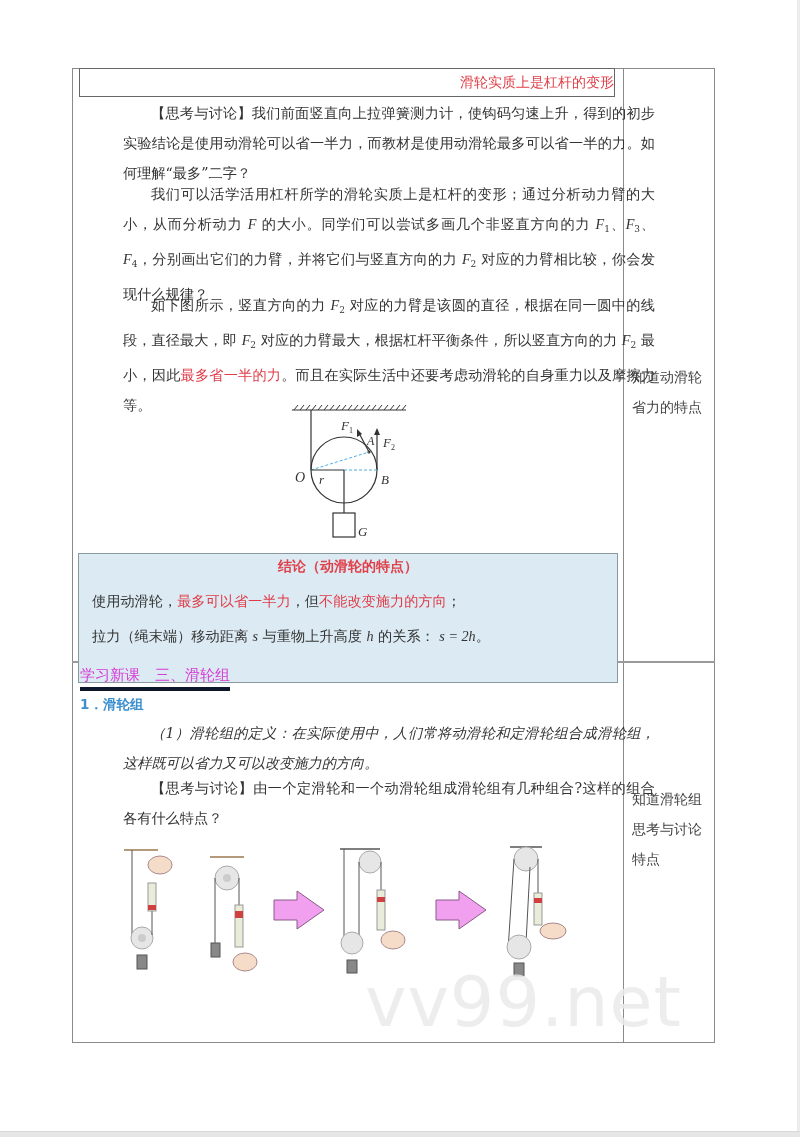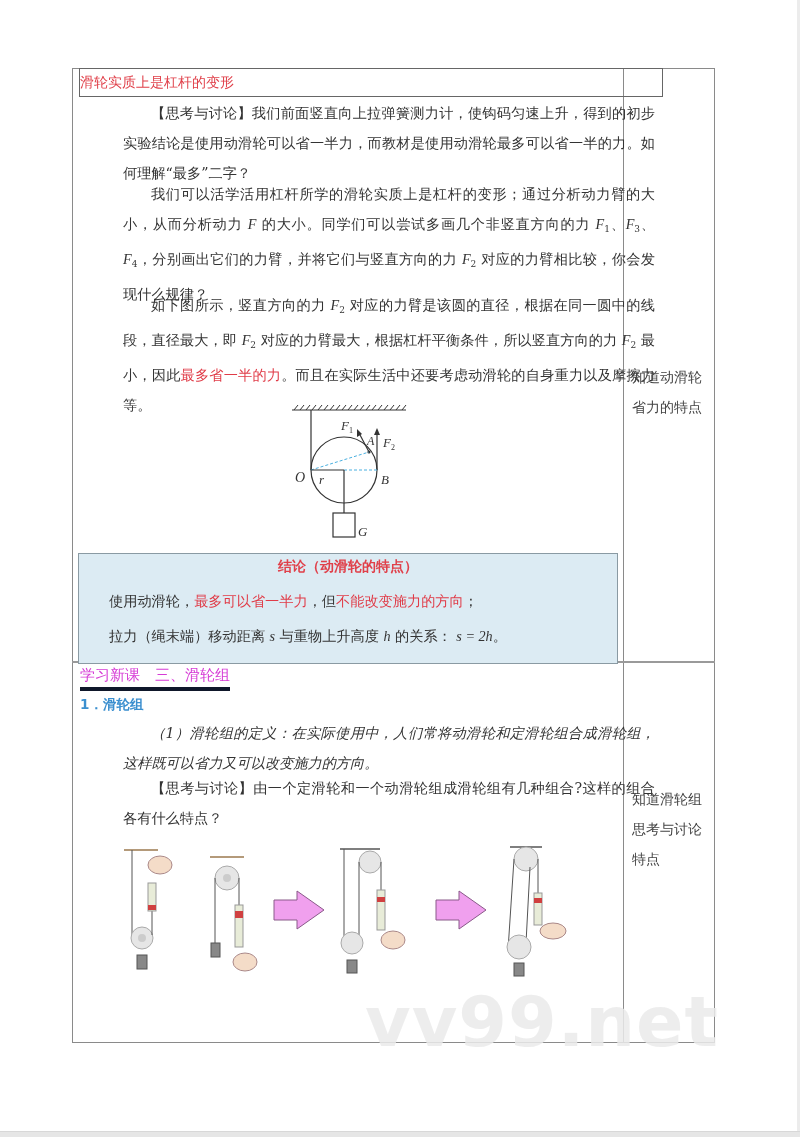--- a/index.html
+++ b/index.html
@@ -9,7 +9,7 @@
   .table{position:absolute;left:72px;top:68px;width:643px;height:975px;border:1px solid #8a8a8a;box-sizing:border-box;}
   .col-div{position:absolute;left:623px;top:68px;width:1px;height:975px;background:#8a8a8a;}
   .row-div{position:absolute;left:72px;top:661px;width:643px;height:2px;background:#9a9a9a;}
-  .title-box{position:absolute;left:79px;top:68px;width:584px;height:29px;border:1px solid #666;box-sizing:border-box;text-align:left;font-size:14px;line-height:27px;color:#e0404a;}
+  .title-box{position:absolute;left:79px;top:68px;width:536px;height:29px;border:1px solid #666;box-sizing:border-box;text-align:right;font-size:14px;line-height:27px;color:#e0404a;}
   .para{position:absolute;left:80px;width:532px;font-size:14.2px;line-height:30px;color:#333;text-align:justify;}
   .indent{text-indent:28px;margin-left:43px;}
   .red{color:#e03c48;}

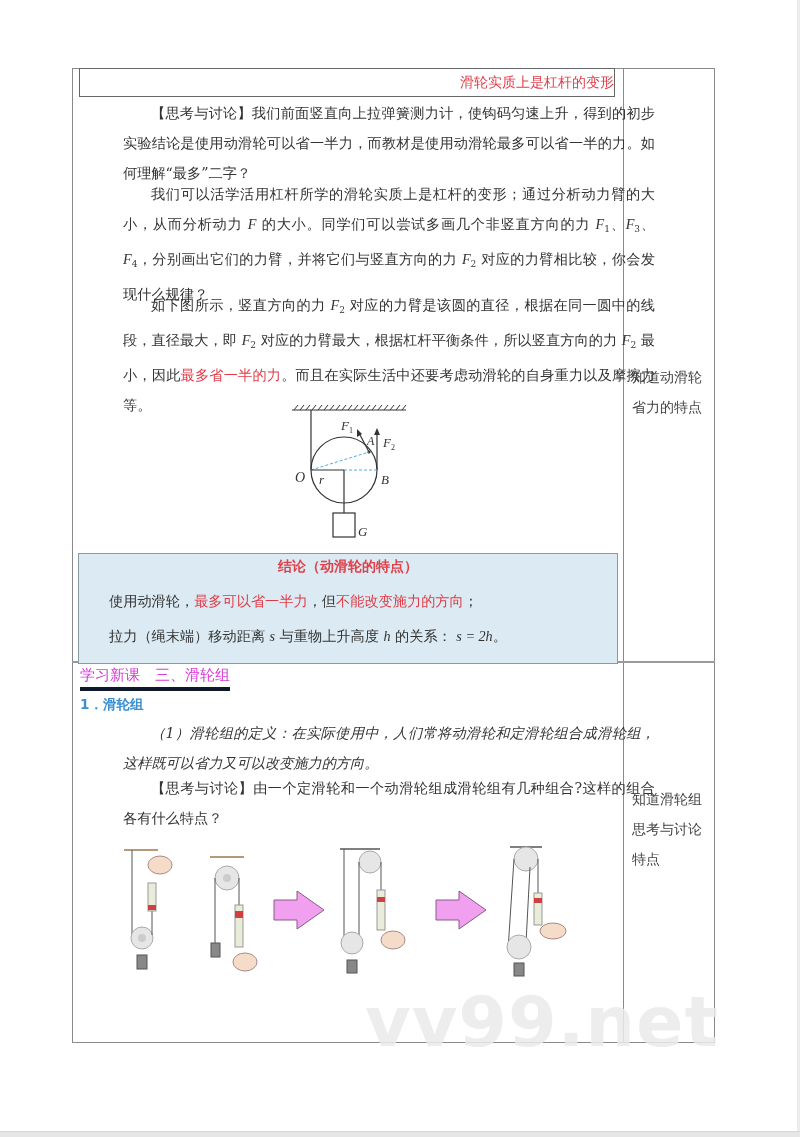--- a/index.html
+++ b/index.html
@@ -17,7 +17,7 @@
   sub{font-size:9px;vertical-align:-3px;font-style:normal;}
   .side{position:absolute;left:632px;width:78px;font-size:14px;line-height:30px;color:#444;}
   .diagram{position:absolute;left:288px;top:402px;width:130px;height:145px;}
-  .concl{position:absolute;left:78px;top:553px;width:540px;height:111px;background:#dcebf3;border:1px solid #8a9aa3;box-sizing:border-box;}
+  .concl{position:absolute;left:78px;top:553px;width:540px;height:130px;background:#dcebf3;border:1px solid #8a9aa3;box-sizing:border-box;}
   .concl-title{position:absolute;left:0;top:2px;width:100%;text-align:center;color:#e0404a;font-weight:bold;font-size:14px;line-height:20px;font-family:"DejaVu Sans","Liberation Sans",sans-serif;}
   .concl-line{position:absolute;left:30px;font-size:14.2px;line-height:22px;color:#333;}
   .sec-head{position:absolute;left:80px;top:663px;font-size:15px;line-height:24px;color:#d63bd6;border-bottom:4px solid #0f172a;font-family:"DejaVu Sans","Liberation Sans",sans-serif;}

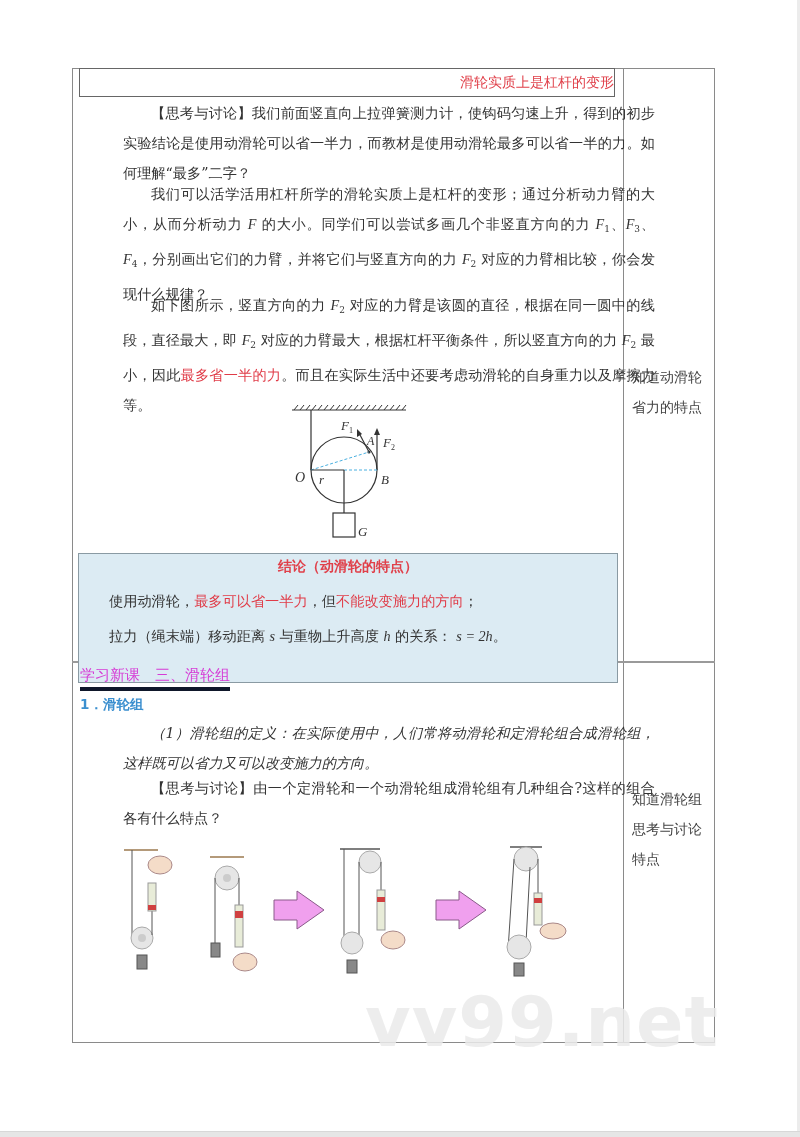--- a/index.html
+++ b/index.html
@@ -19,7 +19,7 @@
   .diagram{position:absolute;left:288px;top:402px;width:130px;height:145px;}
   .concl{position:absolute;left:78px;top:553px;width:540px;height:130px;background:#dcebf3;border:1px solid #8a9aa3;box-sizing:border-box;}
   .concl-title{position:absolute;left:0;top:2px;width:100%;text-align:center;color:#e0404a;font-weight:bold;font-size:14px;line-height:20px;font-family:"DejaVu Sans","Liberation Sans",sans-serif;}
-  .concl-line{position:absolute;left:30px;font-size:14.2px;line-height:22px;color:#333;}
+  .concl-line{position:absolute;left:13px;font-size:14.2px;line-height:22px;color:#333;}
   .sec-head{position:absolute;left:80px;top:663px;font-size:15px;line-height:24px;color:#d63bd6;border-bottom:4px solid #0f172a;font-family:"DejaVu Sans","Liberation Sans",sans-serif;}
   .sub-head{position:absolute;left:80px;top:693px;font-size:13.5px;line-height:22px;color:#3b8fcf;font-weight:bold;font-family:"DejaVu Sans","Liberation Sans",sans-serif;}
   .photos{position:absolute;left:110px;top:835px;width:480px;height:145px;}

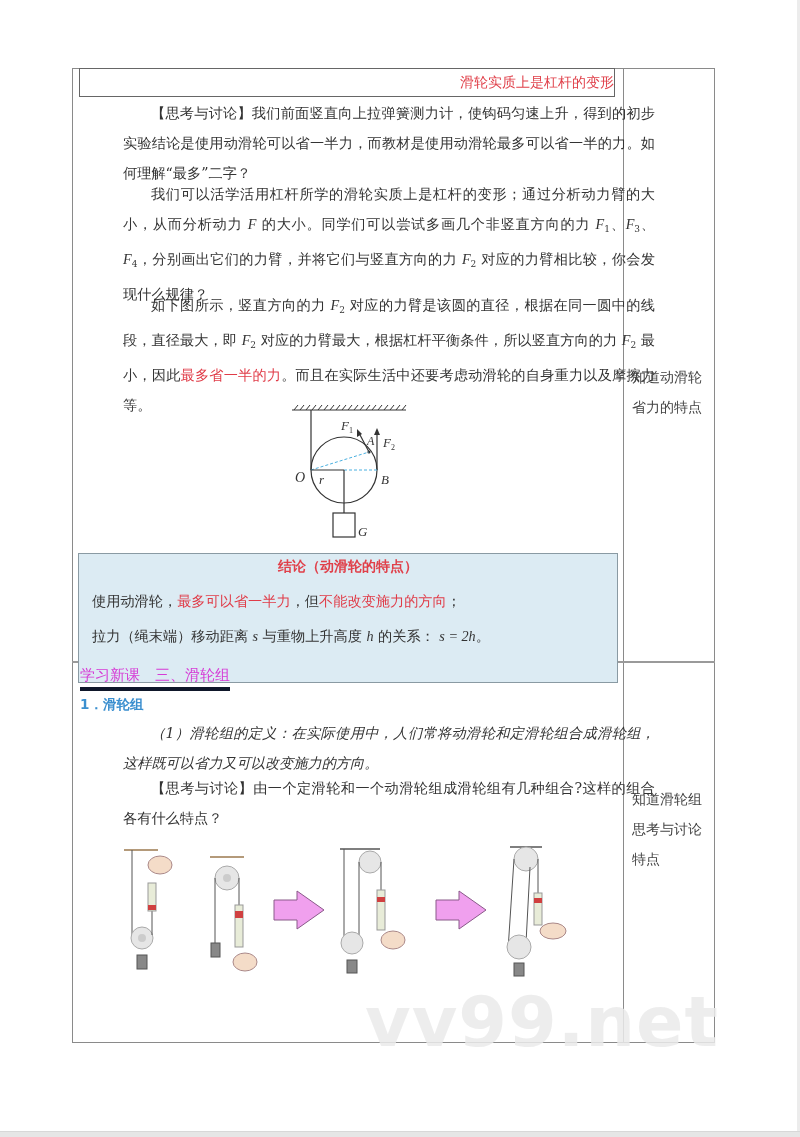--- a/index.html
+++ b/index.html
@@ -23,7 +23,7 @@
   .sec-head{position:absolute;left:80px;top:663px;font-size:15px;line-height:24px;color:#d63bd6;border-bottom:4px solid #0f172a;font-family:"DejaVu Sans","Liberation Sans",sans-serif;}
   .sub-head{position:absolute;left:80px;top:693px;font-size:13.5px;line-height:22px;color:#3b8fcf;font-weight:bold;font-family:"DejaVu Sans","Liberation Sans",sans-serif;}
   .photos{position:absolute;left:110px;top:835px;width:480px;height:145px;}
-  .watermark{position:absolute;left:365px;top:982px;font-size:70px;font-weight:bold;color:#ebebeb;font-family:"DejaVu Sans","Liberation Sans",sans-serif;letter-spacing:1px;line-height:80px;opacity:.85;pointer-events:none;}
+  .watermark{position:absolute;left:365px;top:962px;font-size:70px;font-weight:normal;color:#ebebeb;font-family:"DejaVu Sans","Liberation Sans",sans-serif;letter-spacing:1px;line-height:80px;opacity:.85;pointer-events:none;}
 </style>
 </head>
 <body>

